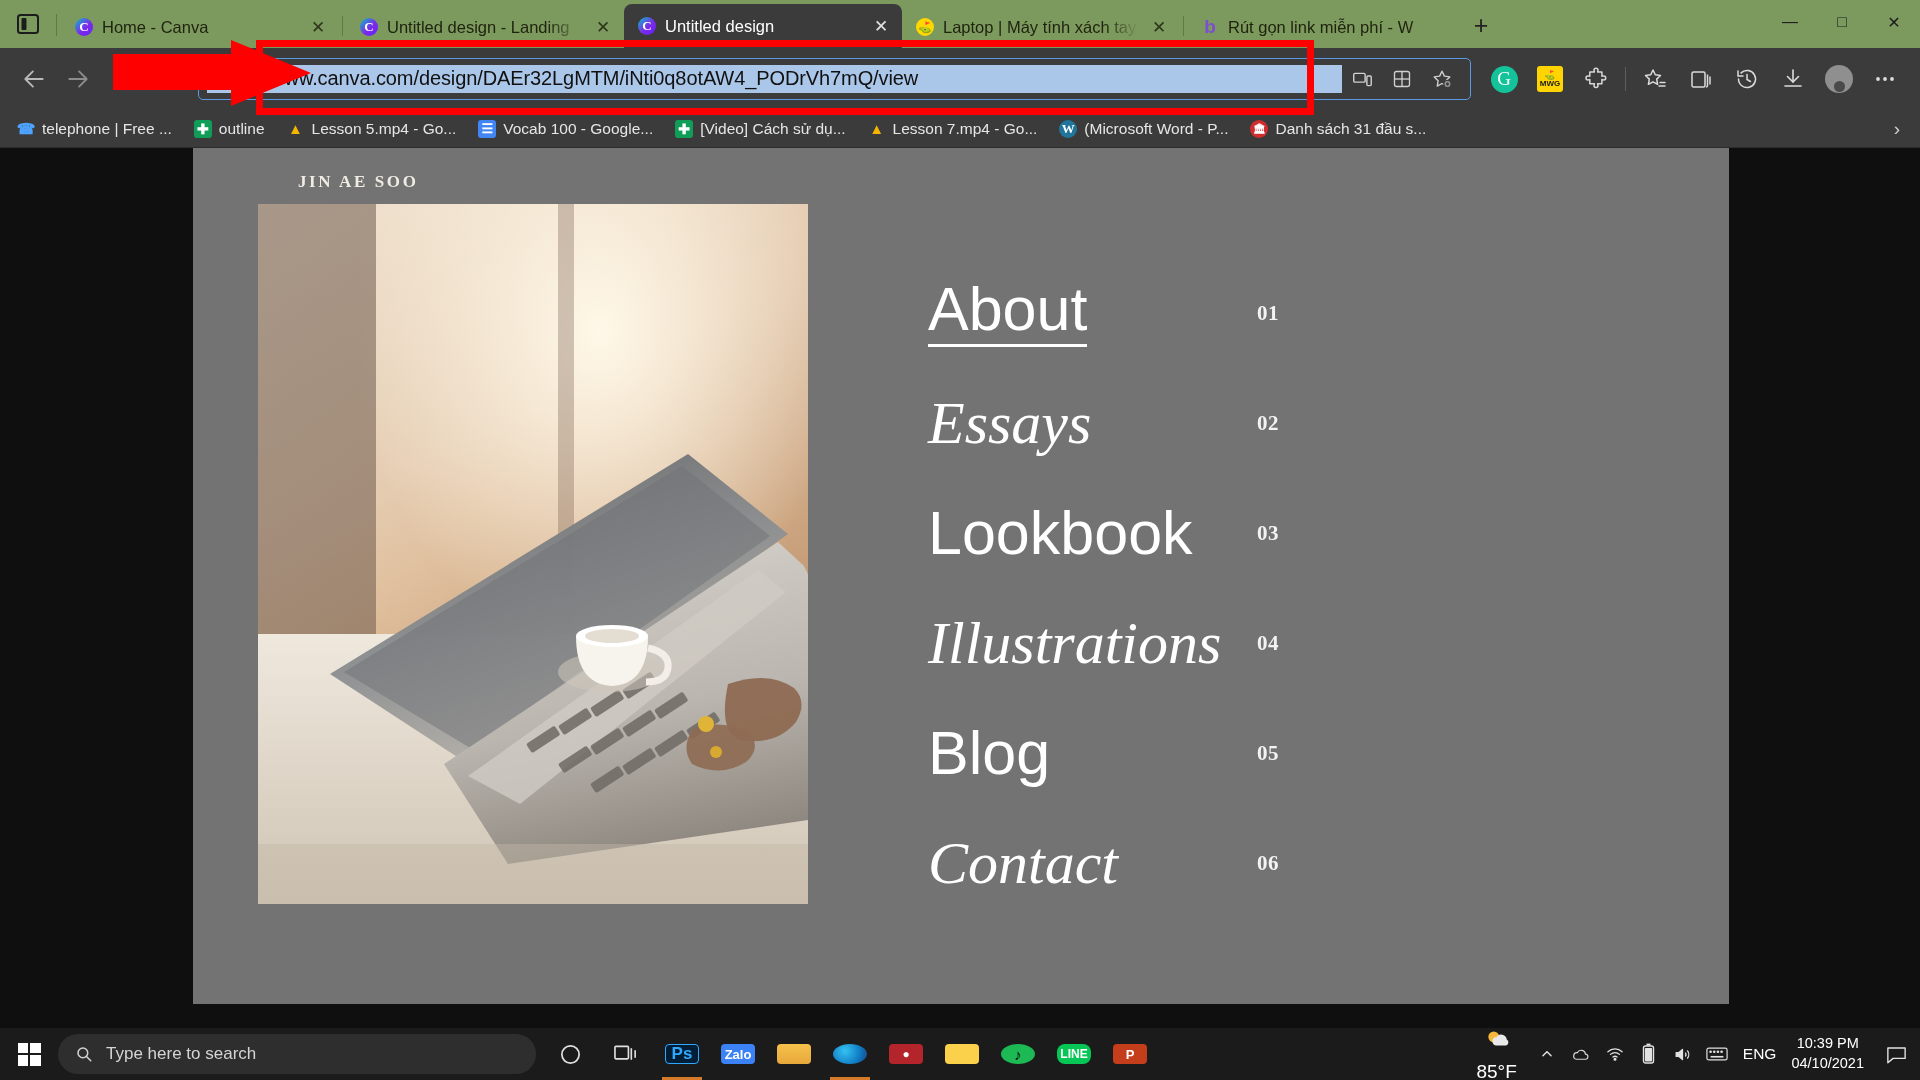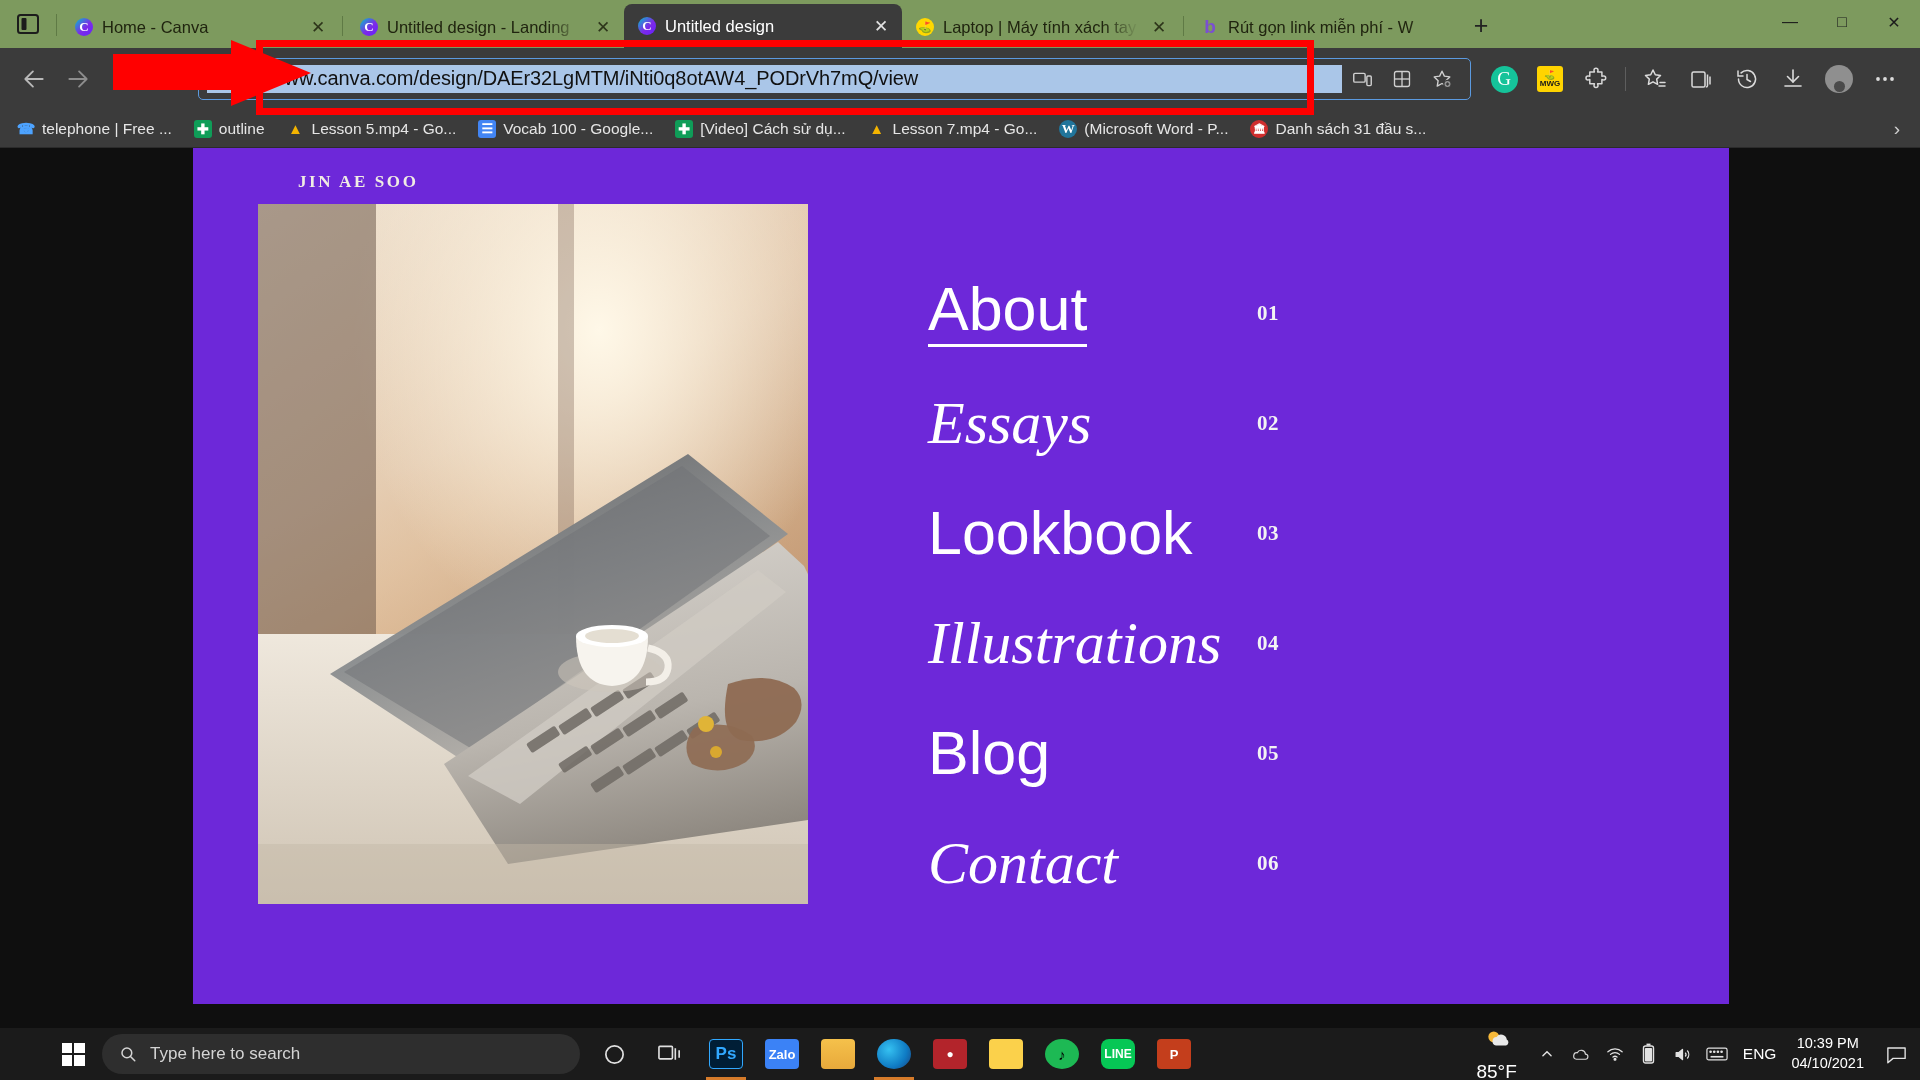--- a/index.html
+++ b/index.html
@@ -113,7 +113,7 @@
   }
   .canvas{
     position:absolute; left:193px; top:0; width:1536px; height:856px;
-    background:#6d28d9;
+    background:#737373;
   }
   .brand{
     position:absolute; left:105px; top:24px;

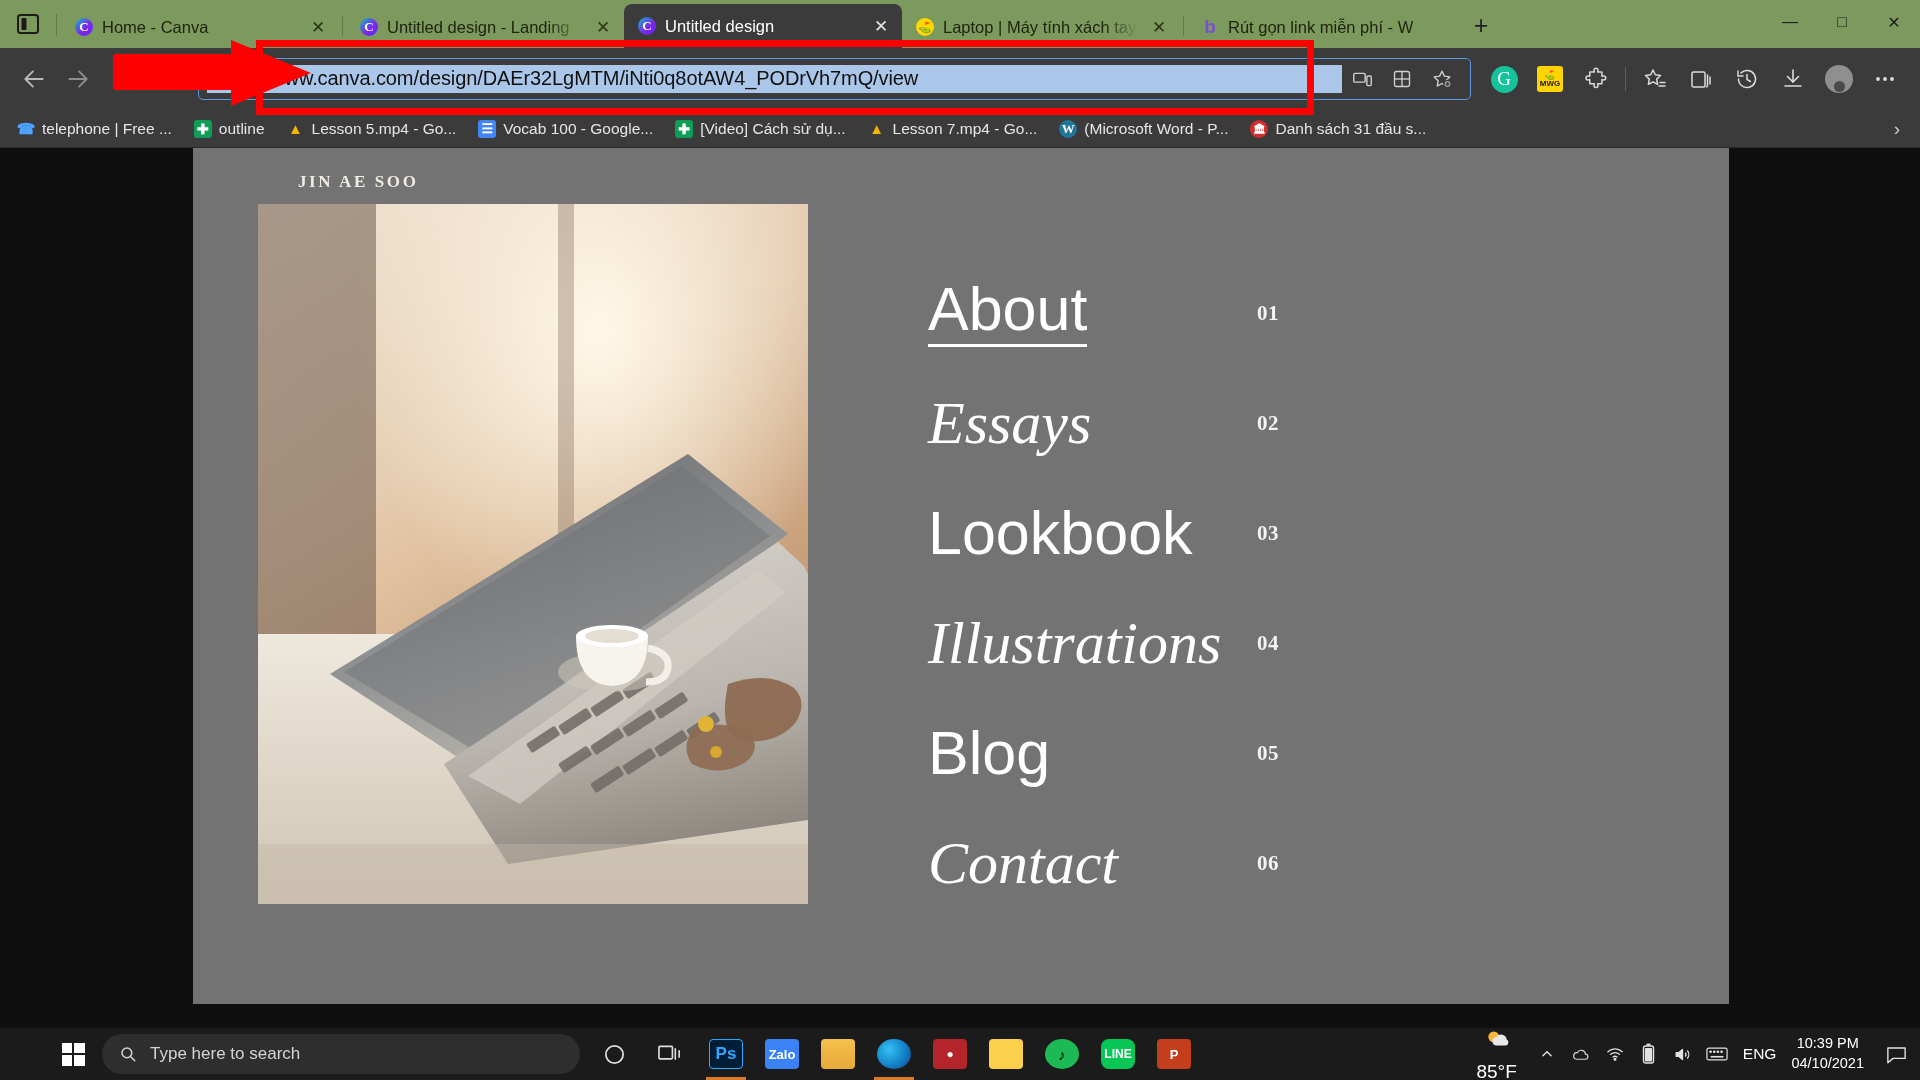--- a/index.html
+++ b/index.html
@@ -156,7 +156,7 @@
   
   .taskbar{
     position:absolute; left:0; bottom:0; width:1920px; height:52px;
-    background:#1b1b1b; display:flex; align-items:center;padding-left:44px;
+    background:#1b1b1b; display:flex; align-items:center;
   }
   .start{ width:58px;height:52px;display:flex;align-items:center;justify-content:center; }
   .winlogo{ width:23px;height:23px;display:grid;grid-template-columns:1fr 1fr;

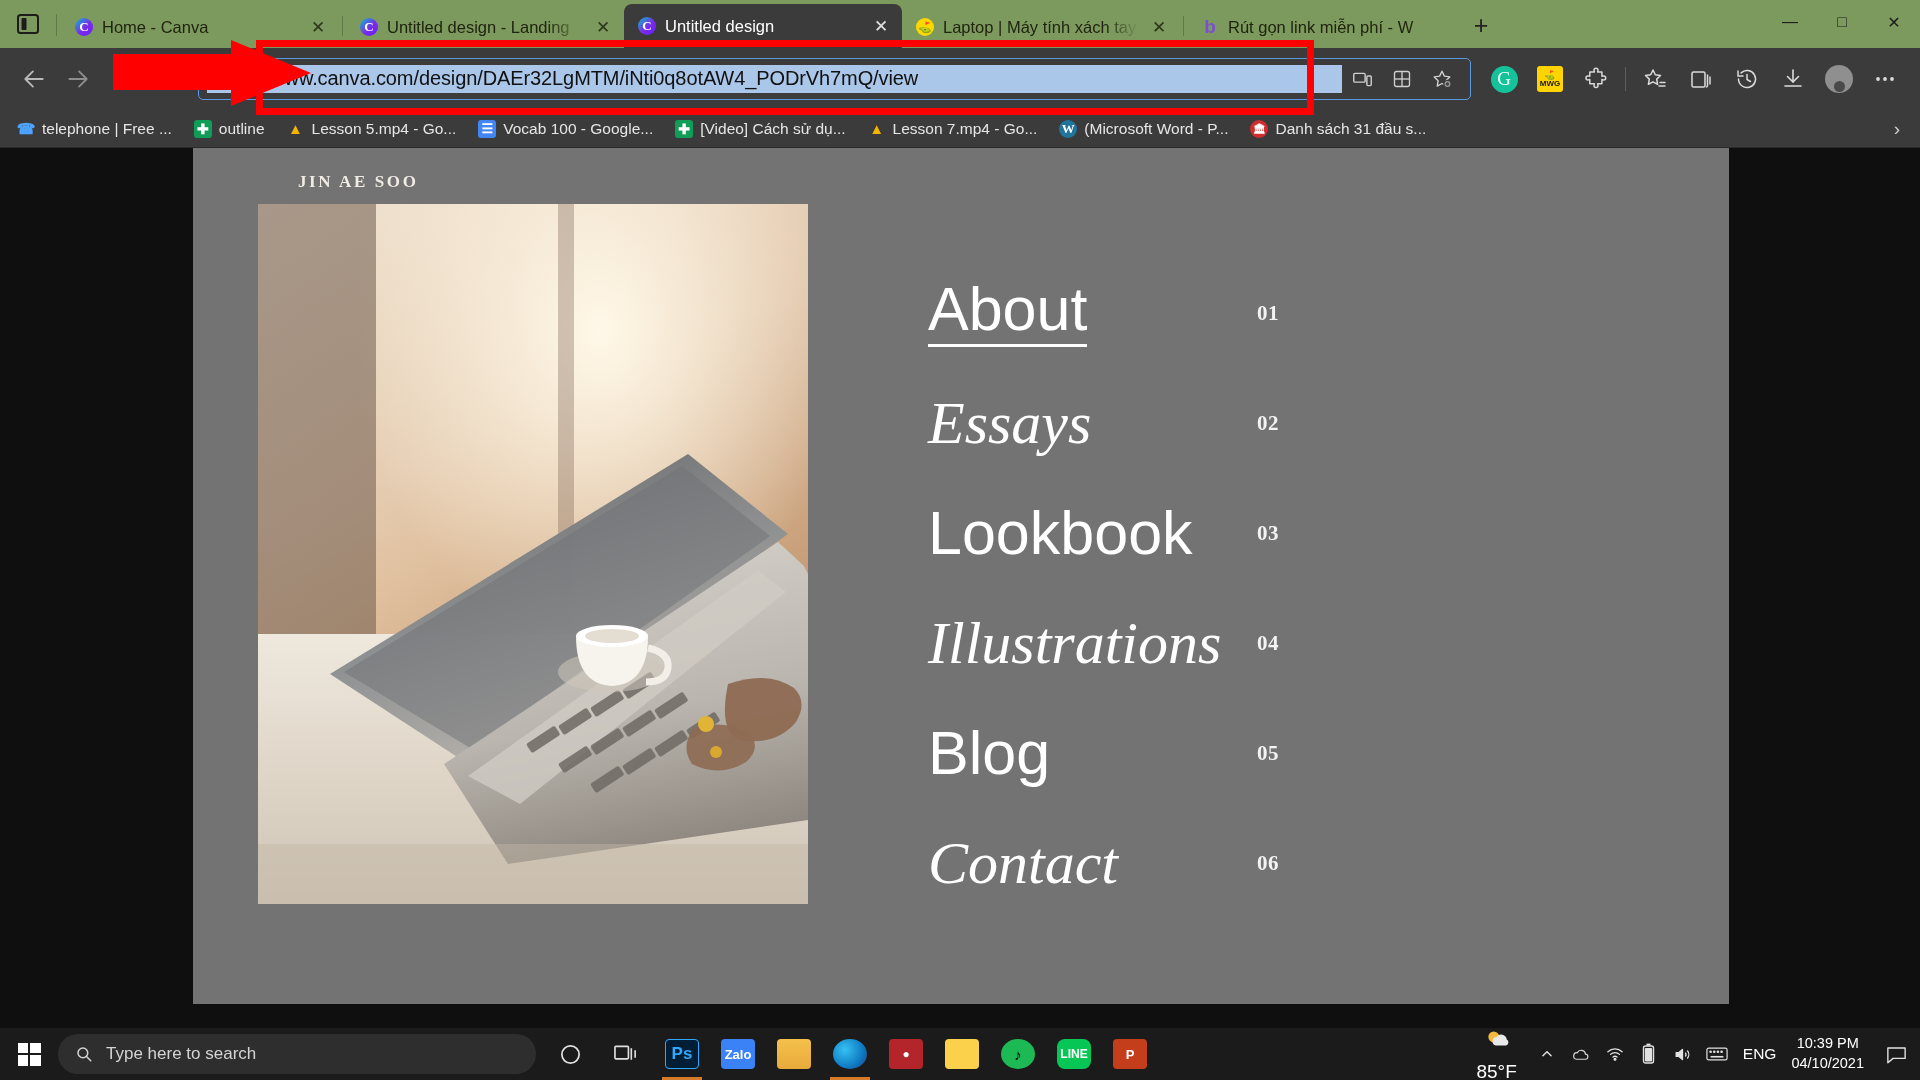--- a/index.html
+++ b/index.html
@@ -167,7 +167,7 @@
     align-items:center;gap:13px;padding:0 17px;color:#d4d4d4;font-size:17px;margin-right:6px;
   }
   .tbtn{ width:56px;height:52px;display:flex;align-items:center;justify-content:center; }
-  .appicon{ width:34px;height:30px;border-radius:4px;display:flex;align-items:center;
+  .appicon{ width:34px;height:20px;border-radius:4px;display:flex;align-items:center;
             justify-content:center;font-size:16px;font-weight:bold;color:#fff; }
   .ai-ps{ background:#001e36; color:#31a8ff; border:1px solid #31a8ff; font-size:17px;
           font-family:"Liberation Sans",sans-serif; }

